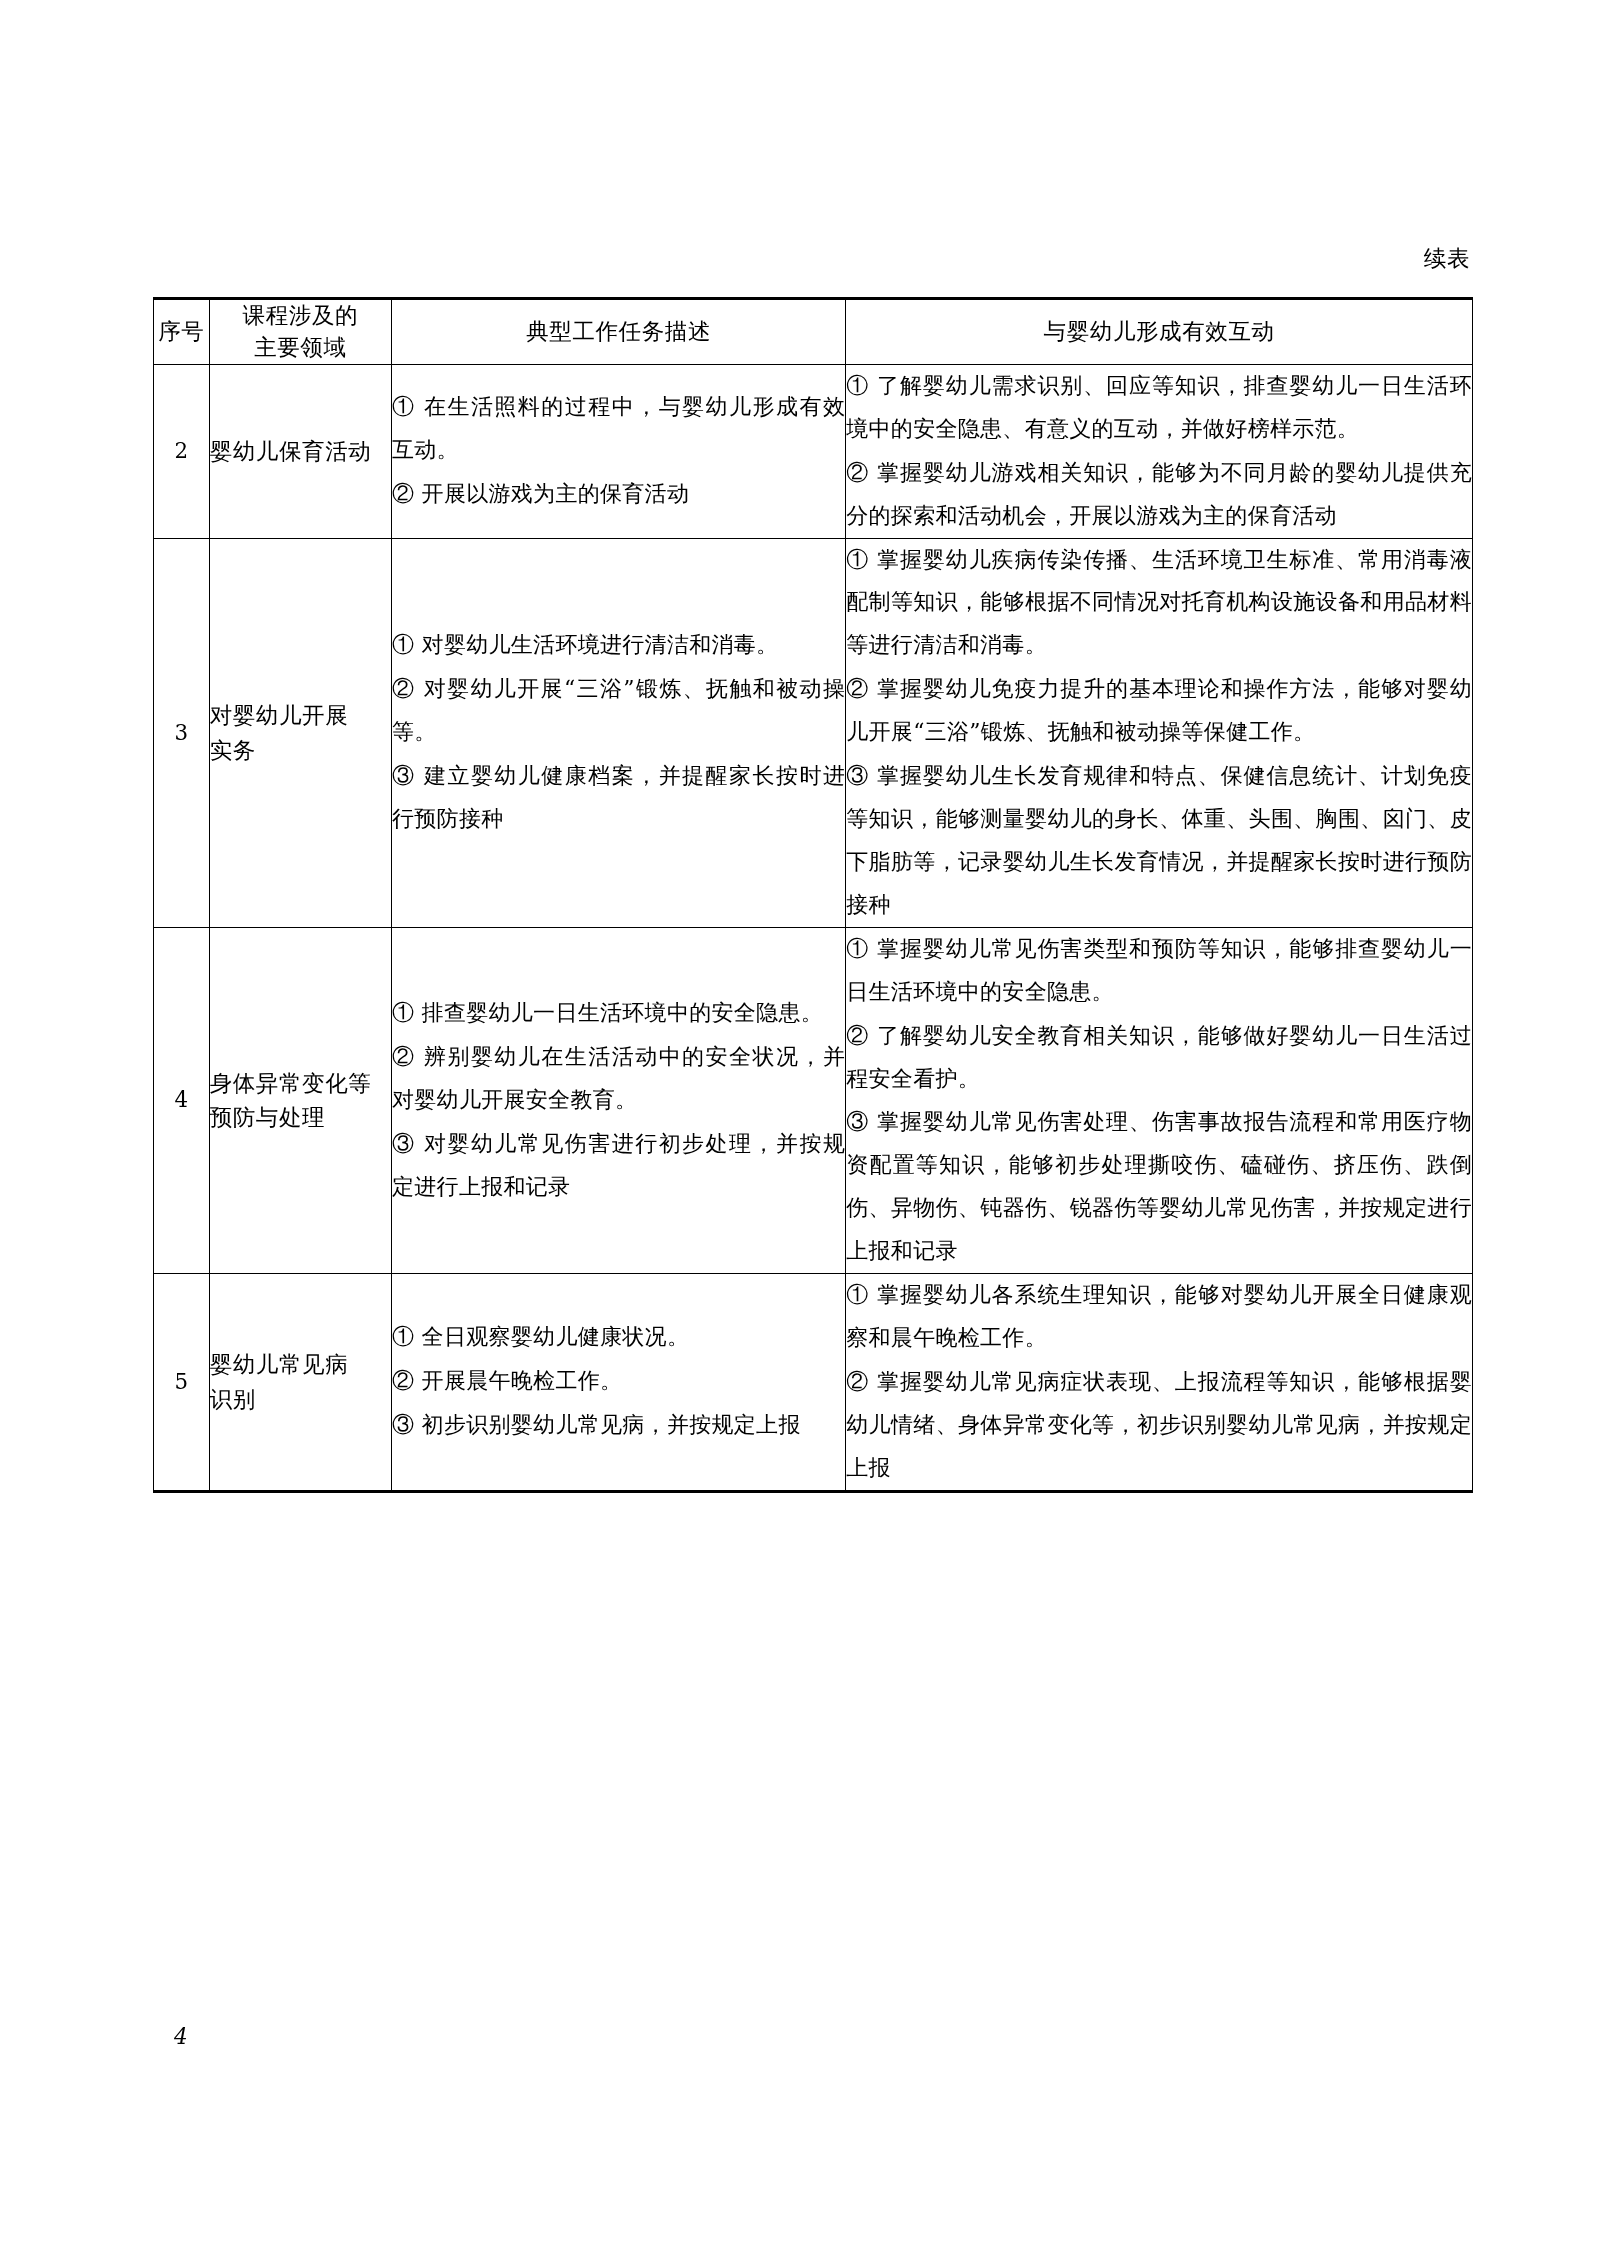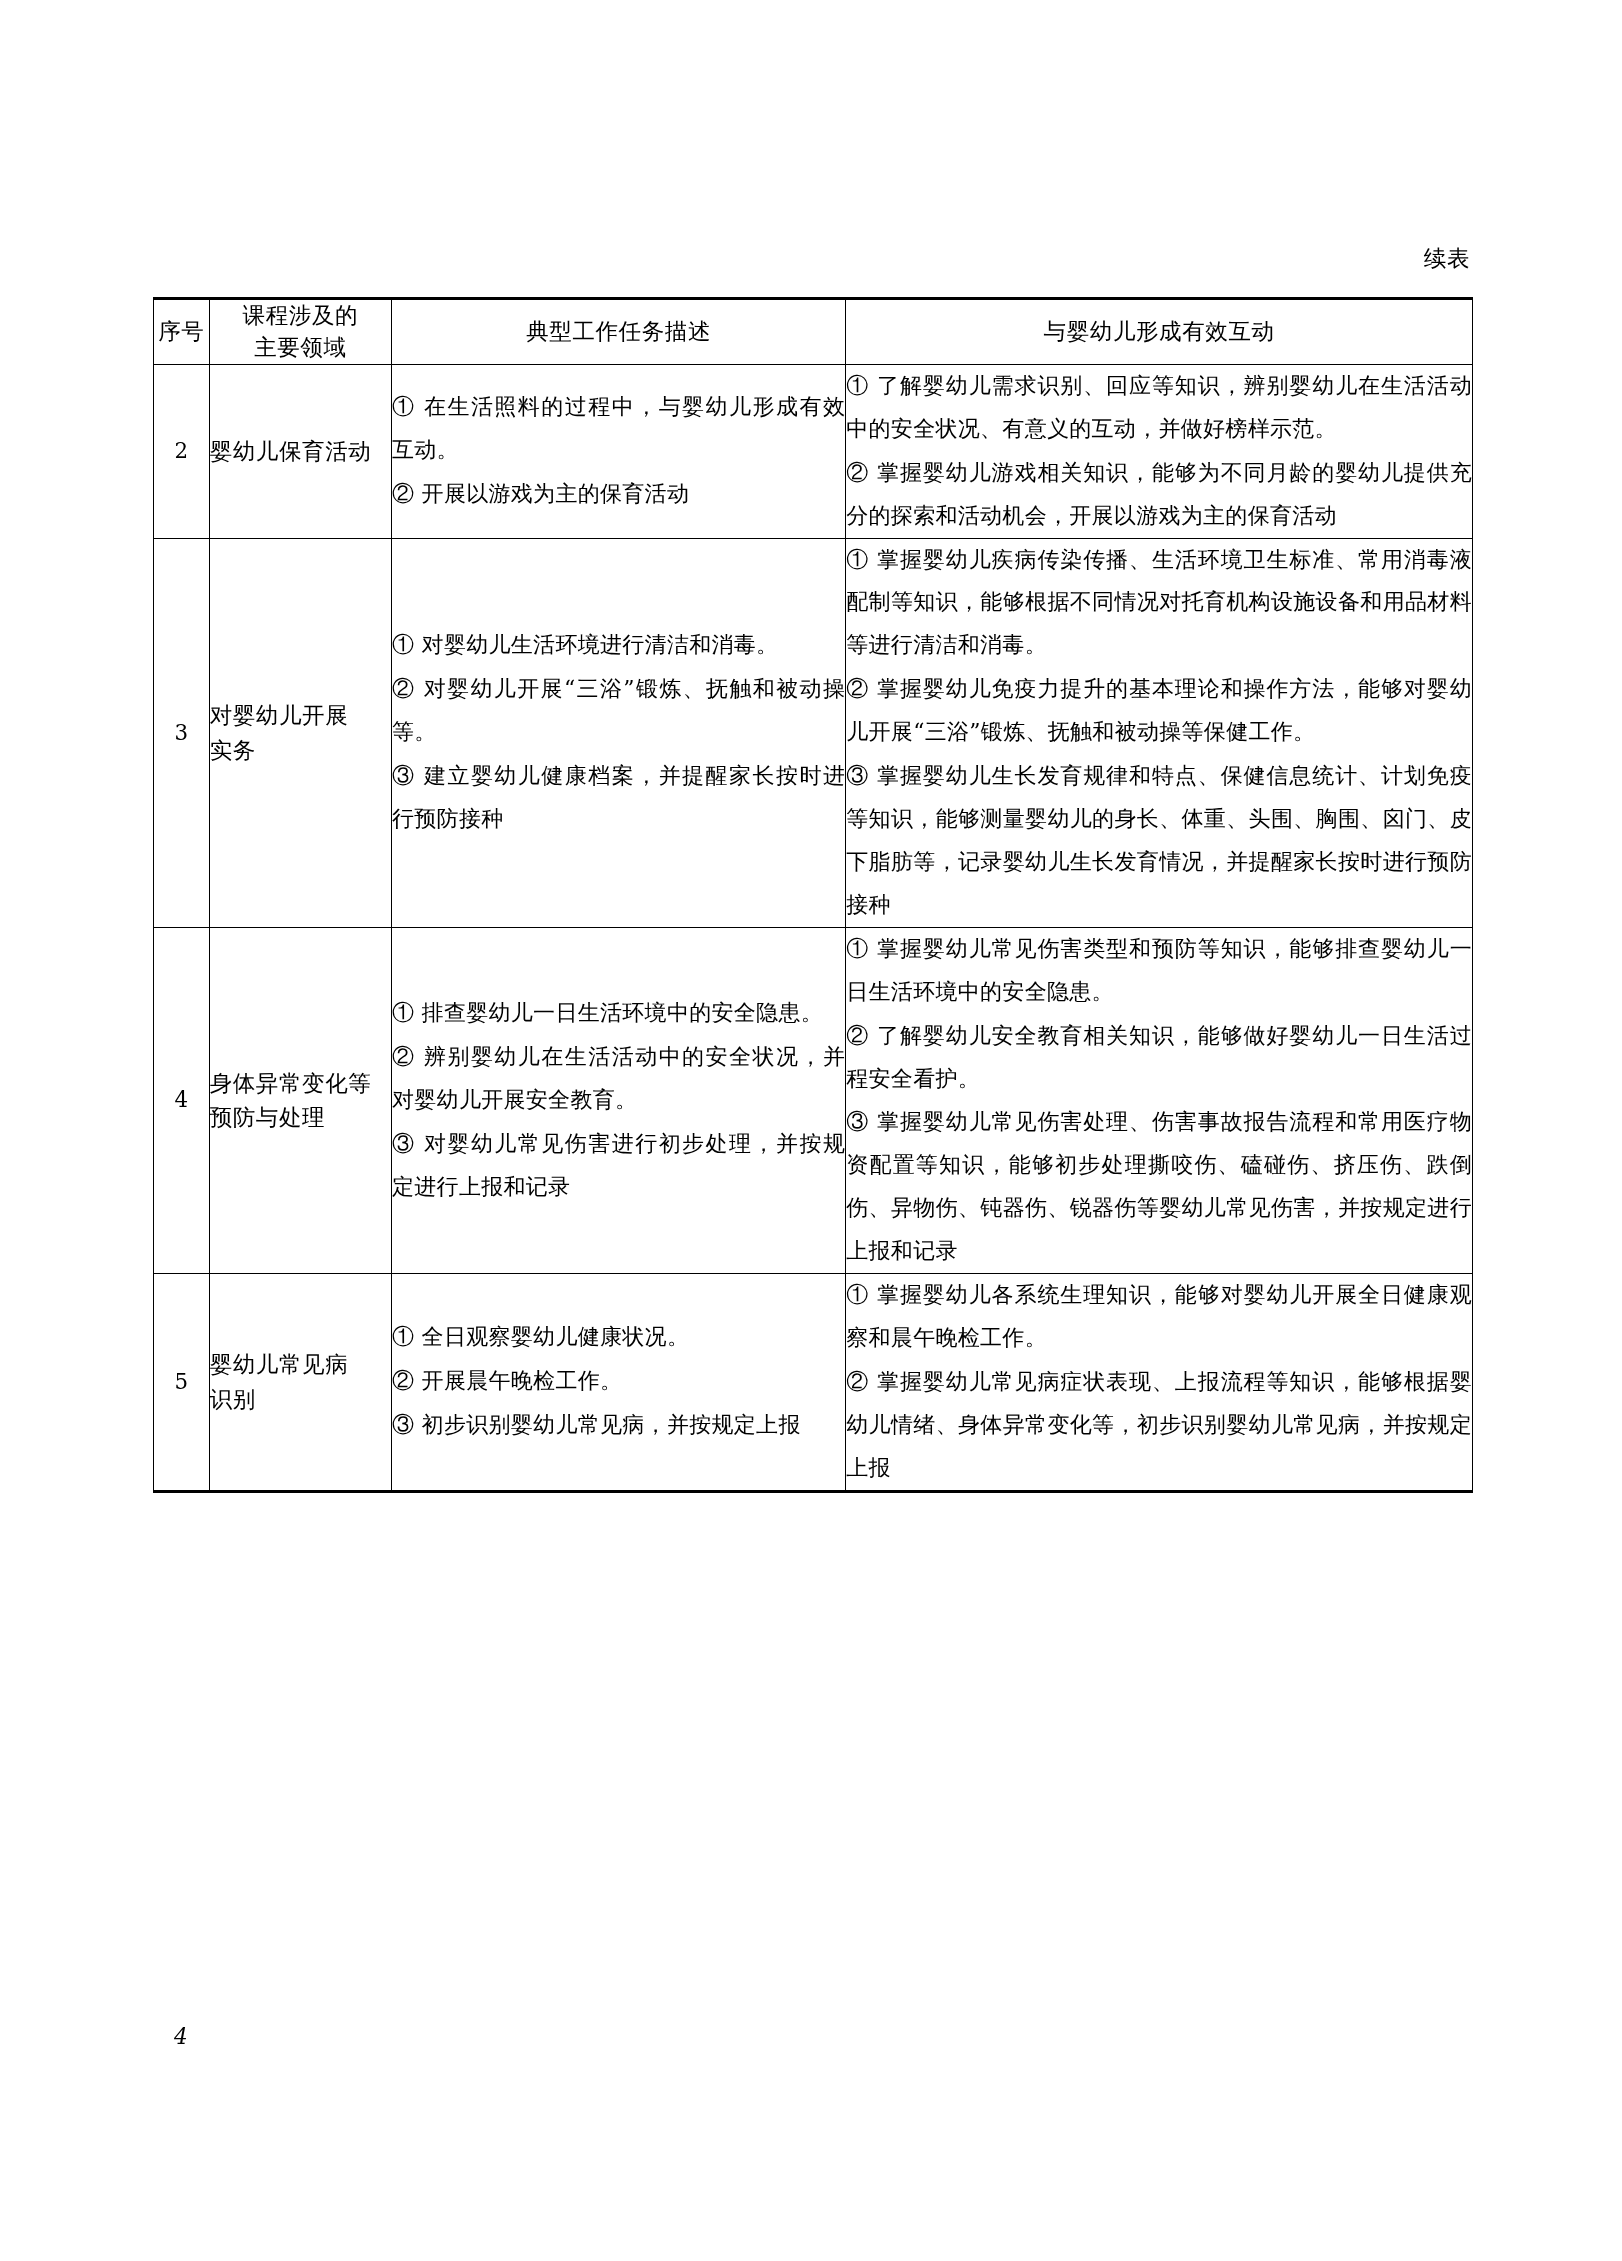--- a/index.html
+++ b/index.html
@@ -152,7 +152,7 @@
           <p>② 开展以游戏为主的保育活动</p>
         </td>
         <td class="body-cell">
-          <p>① 了解婴幼儿需求识别、回应等知识，辨别婴幼儿在生活活动中的安全状况、有意义的互动，并做好榜样示范。</p>
+          <p>① 了解婴幼儿需求识别、回应等知识，排查婴幼儿一日生活环境中的安全隐患、有意义的互动，并做好榜样示范。</p>
           <p>② 掌握婴幼儿游戏相关知识，能够为不同月龄的婴幼儿提供充分的探索和活动机会，开展以游戏为主的保育活动</p>
         </td>
       </tr>

